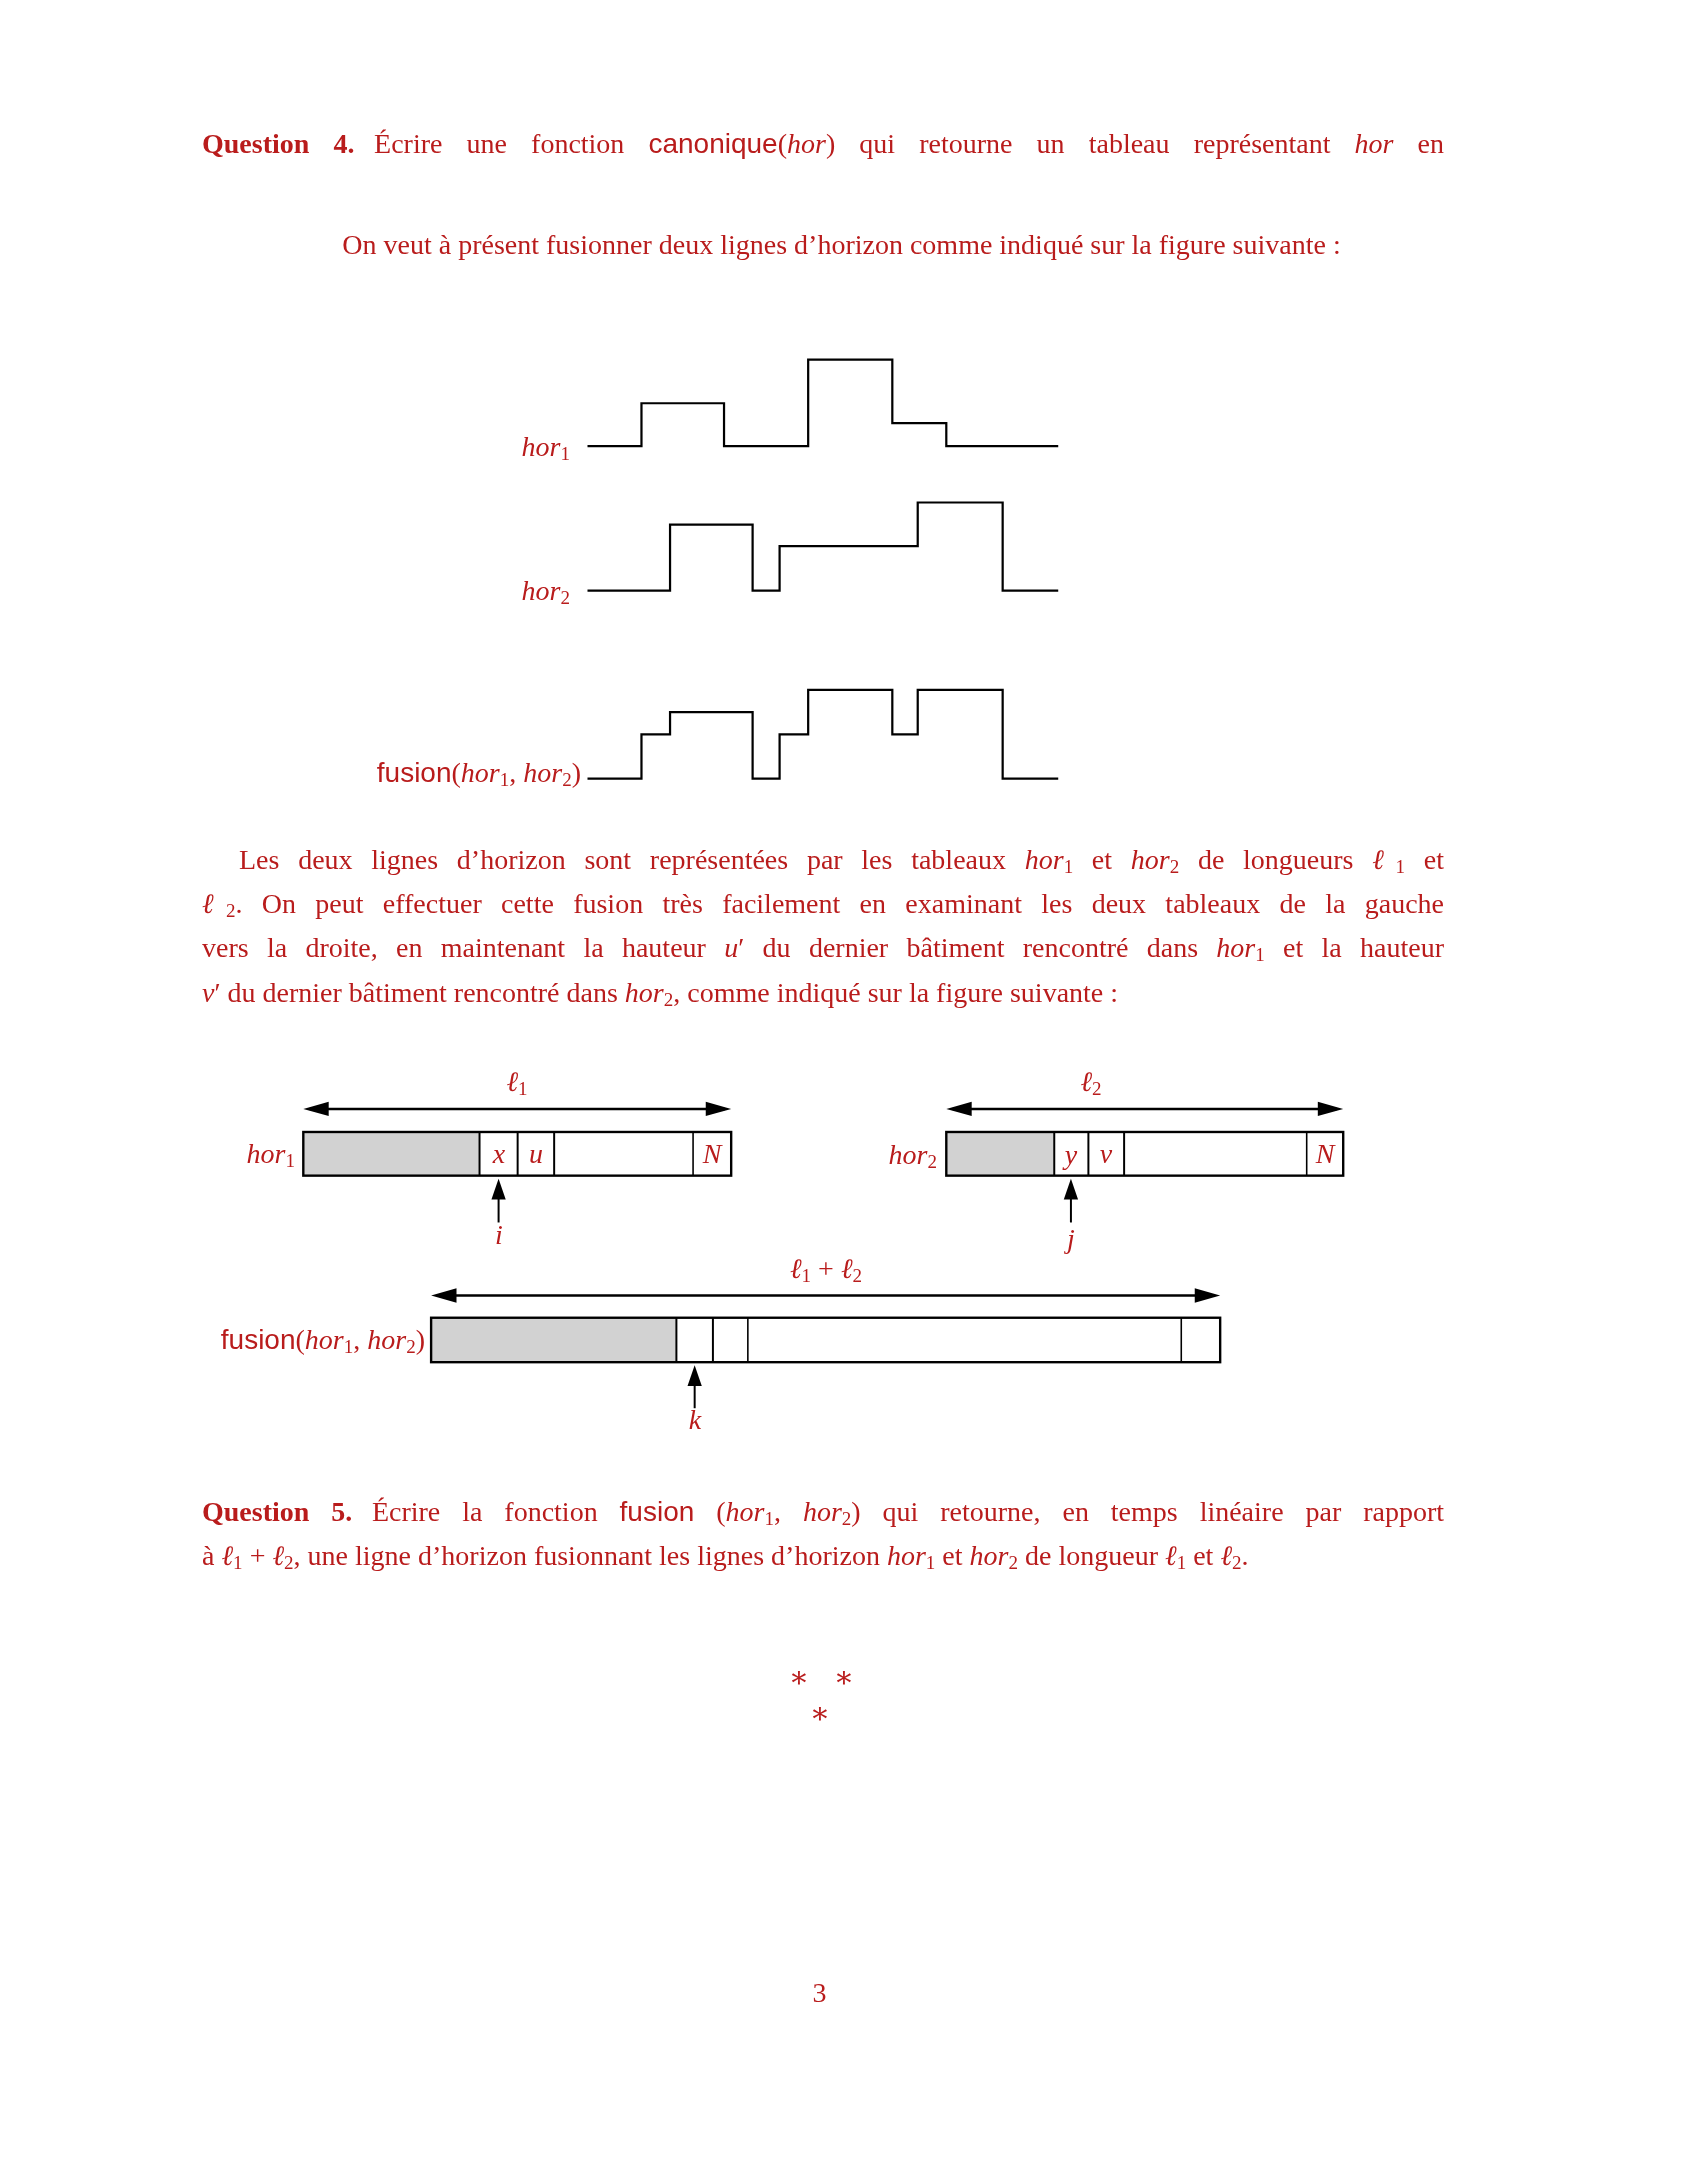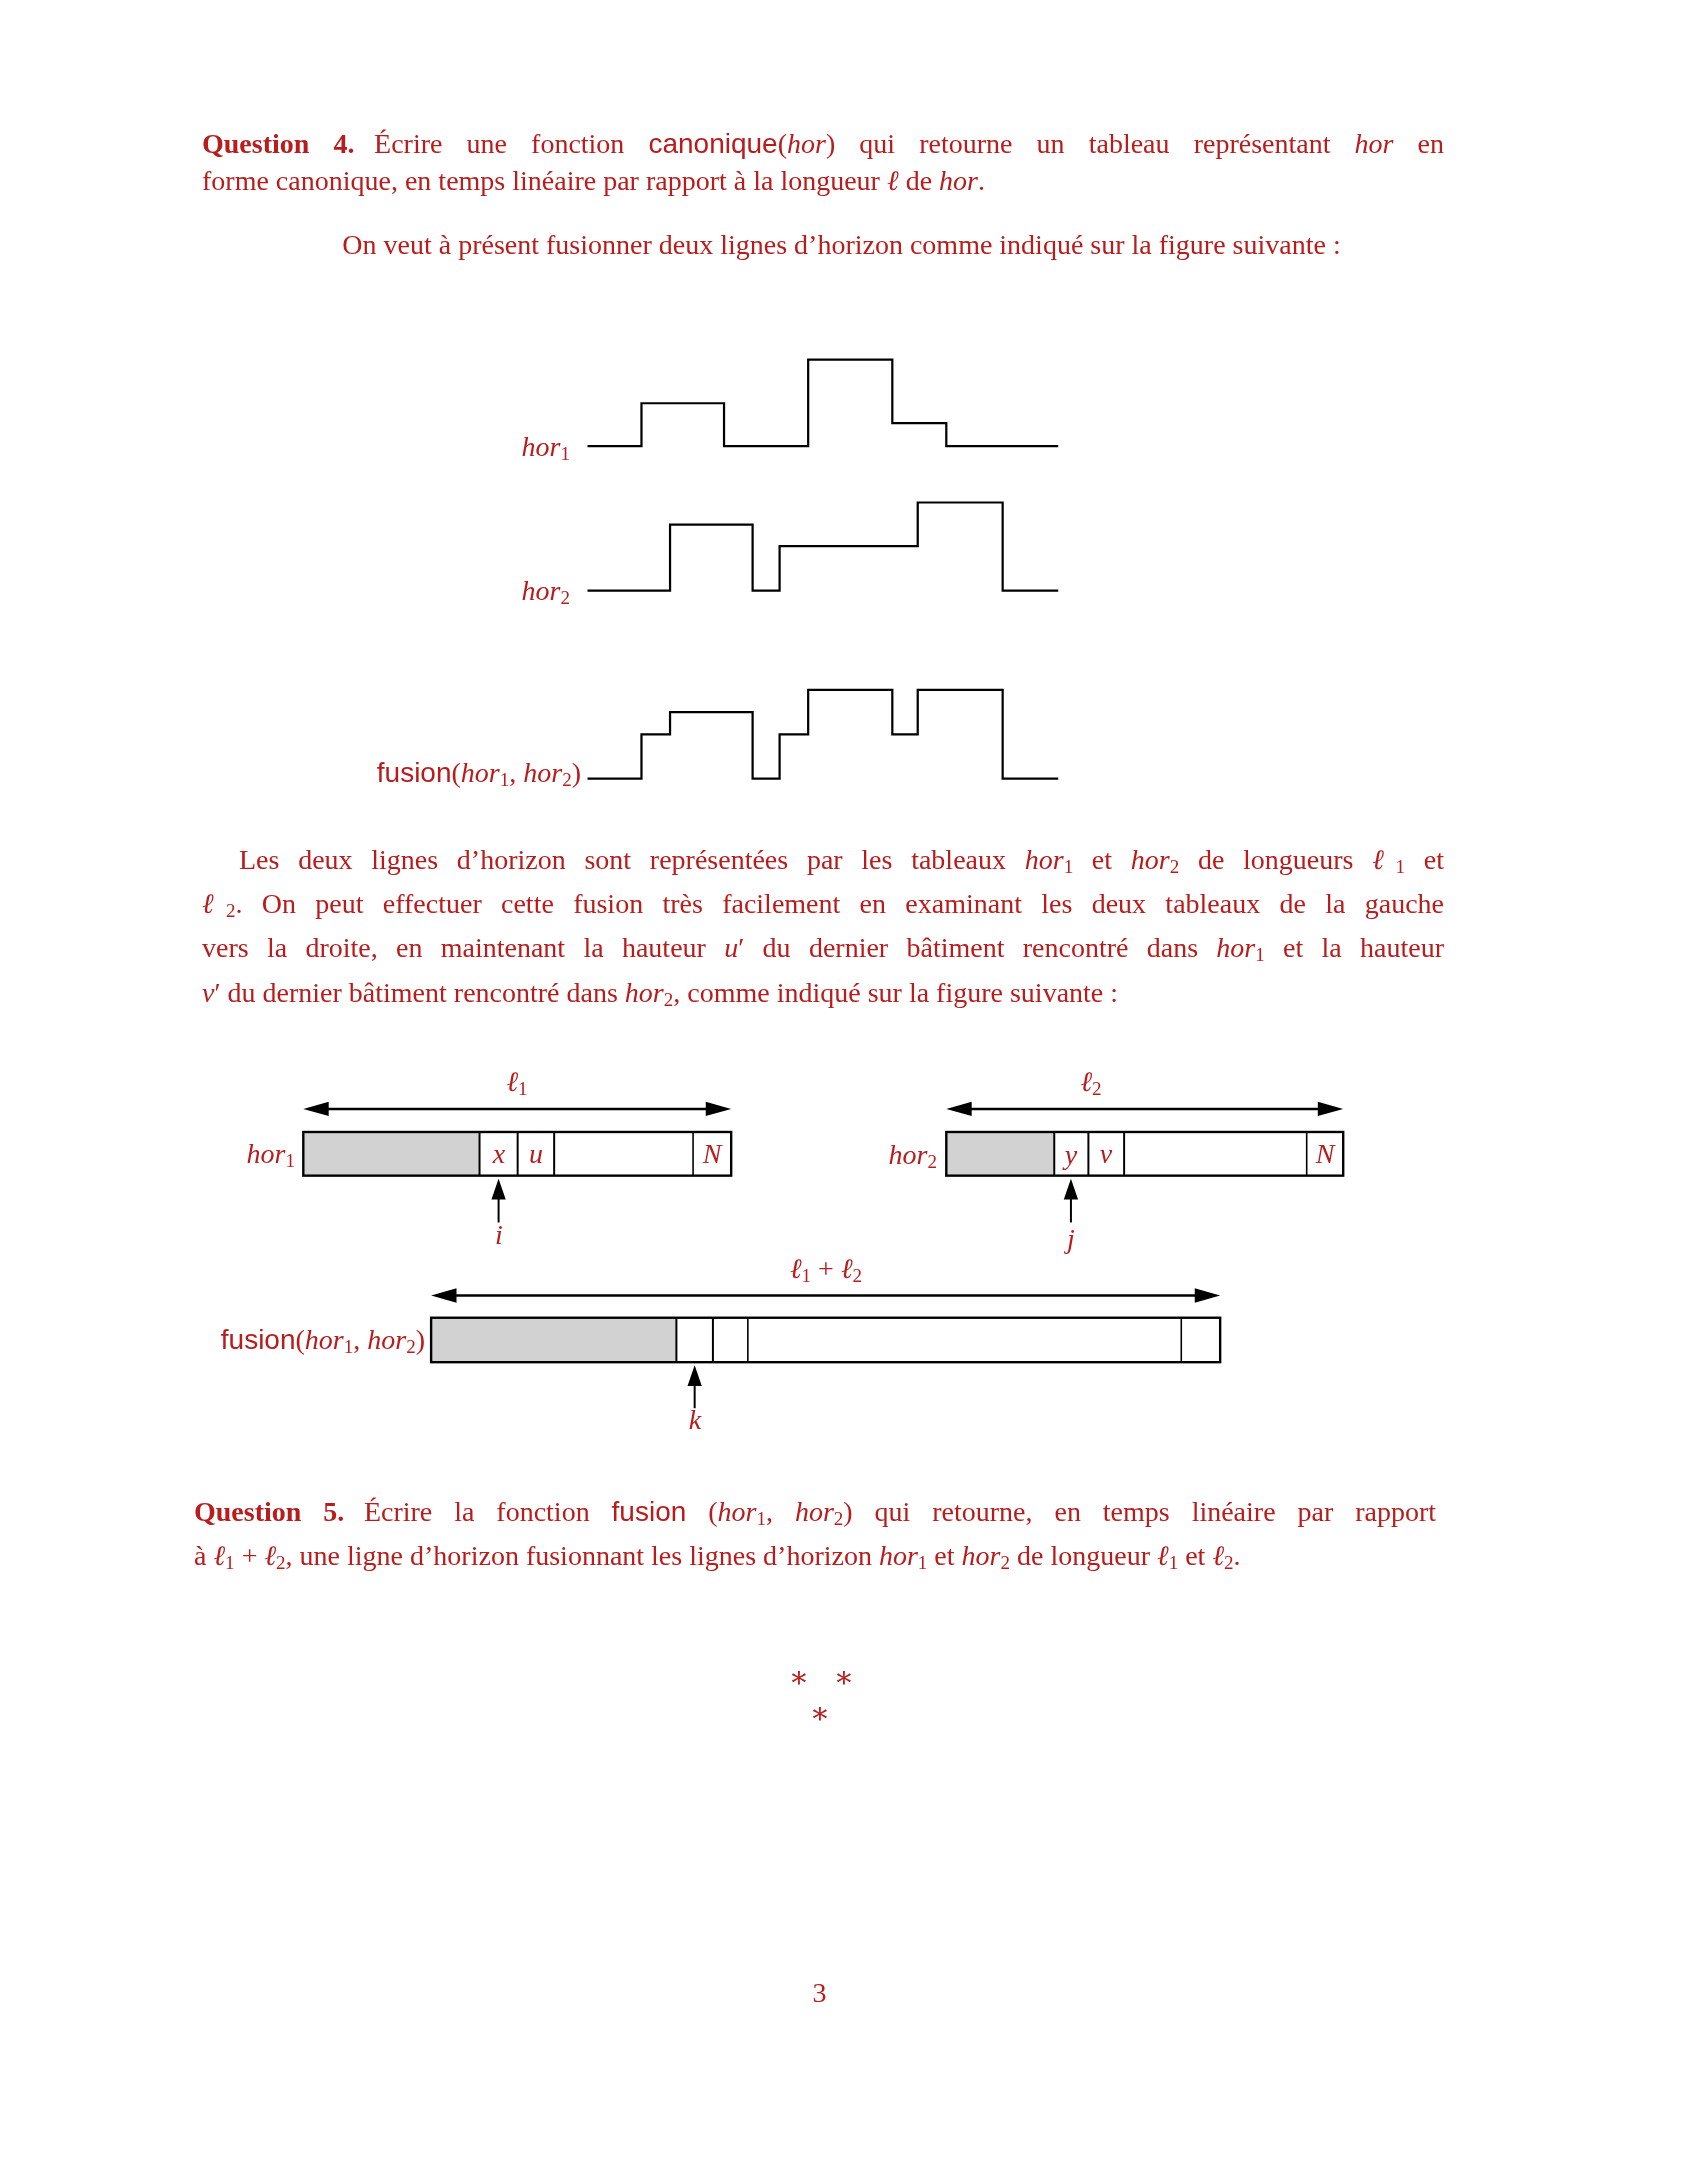--- a/index.html
+++ b/index.html
@@ -88,7 +88,6 @@
 
   <div class="para" style="left:202px;top:125px;width:1242px;">
     <div class="line jl"><span class="seg-b">Question 4.</span><span class="seg-qgap"> </span><span>Écrire une fonction </span><span class="seg-sf">canonique</span><span>(</span><span class="seg-i">hor</span><span>) qui retourne un tableau représentant </span><span class="seg-i">hor</span><span> en</span></div>
-    <div class="line"><span>forme canonique, en temps linéaire par rapport à la longueur </span><span class="seg-i">ℓ</span><span> de </span><span class="seg-i">hor</span><span>.</span></div>
   </div>
 
   <div class="para" style="left:202px;top:226px;width:1242px;text-align:center;">

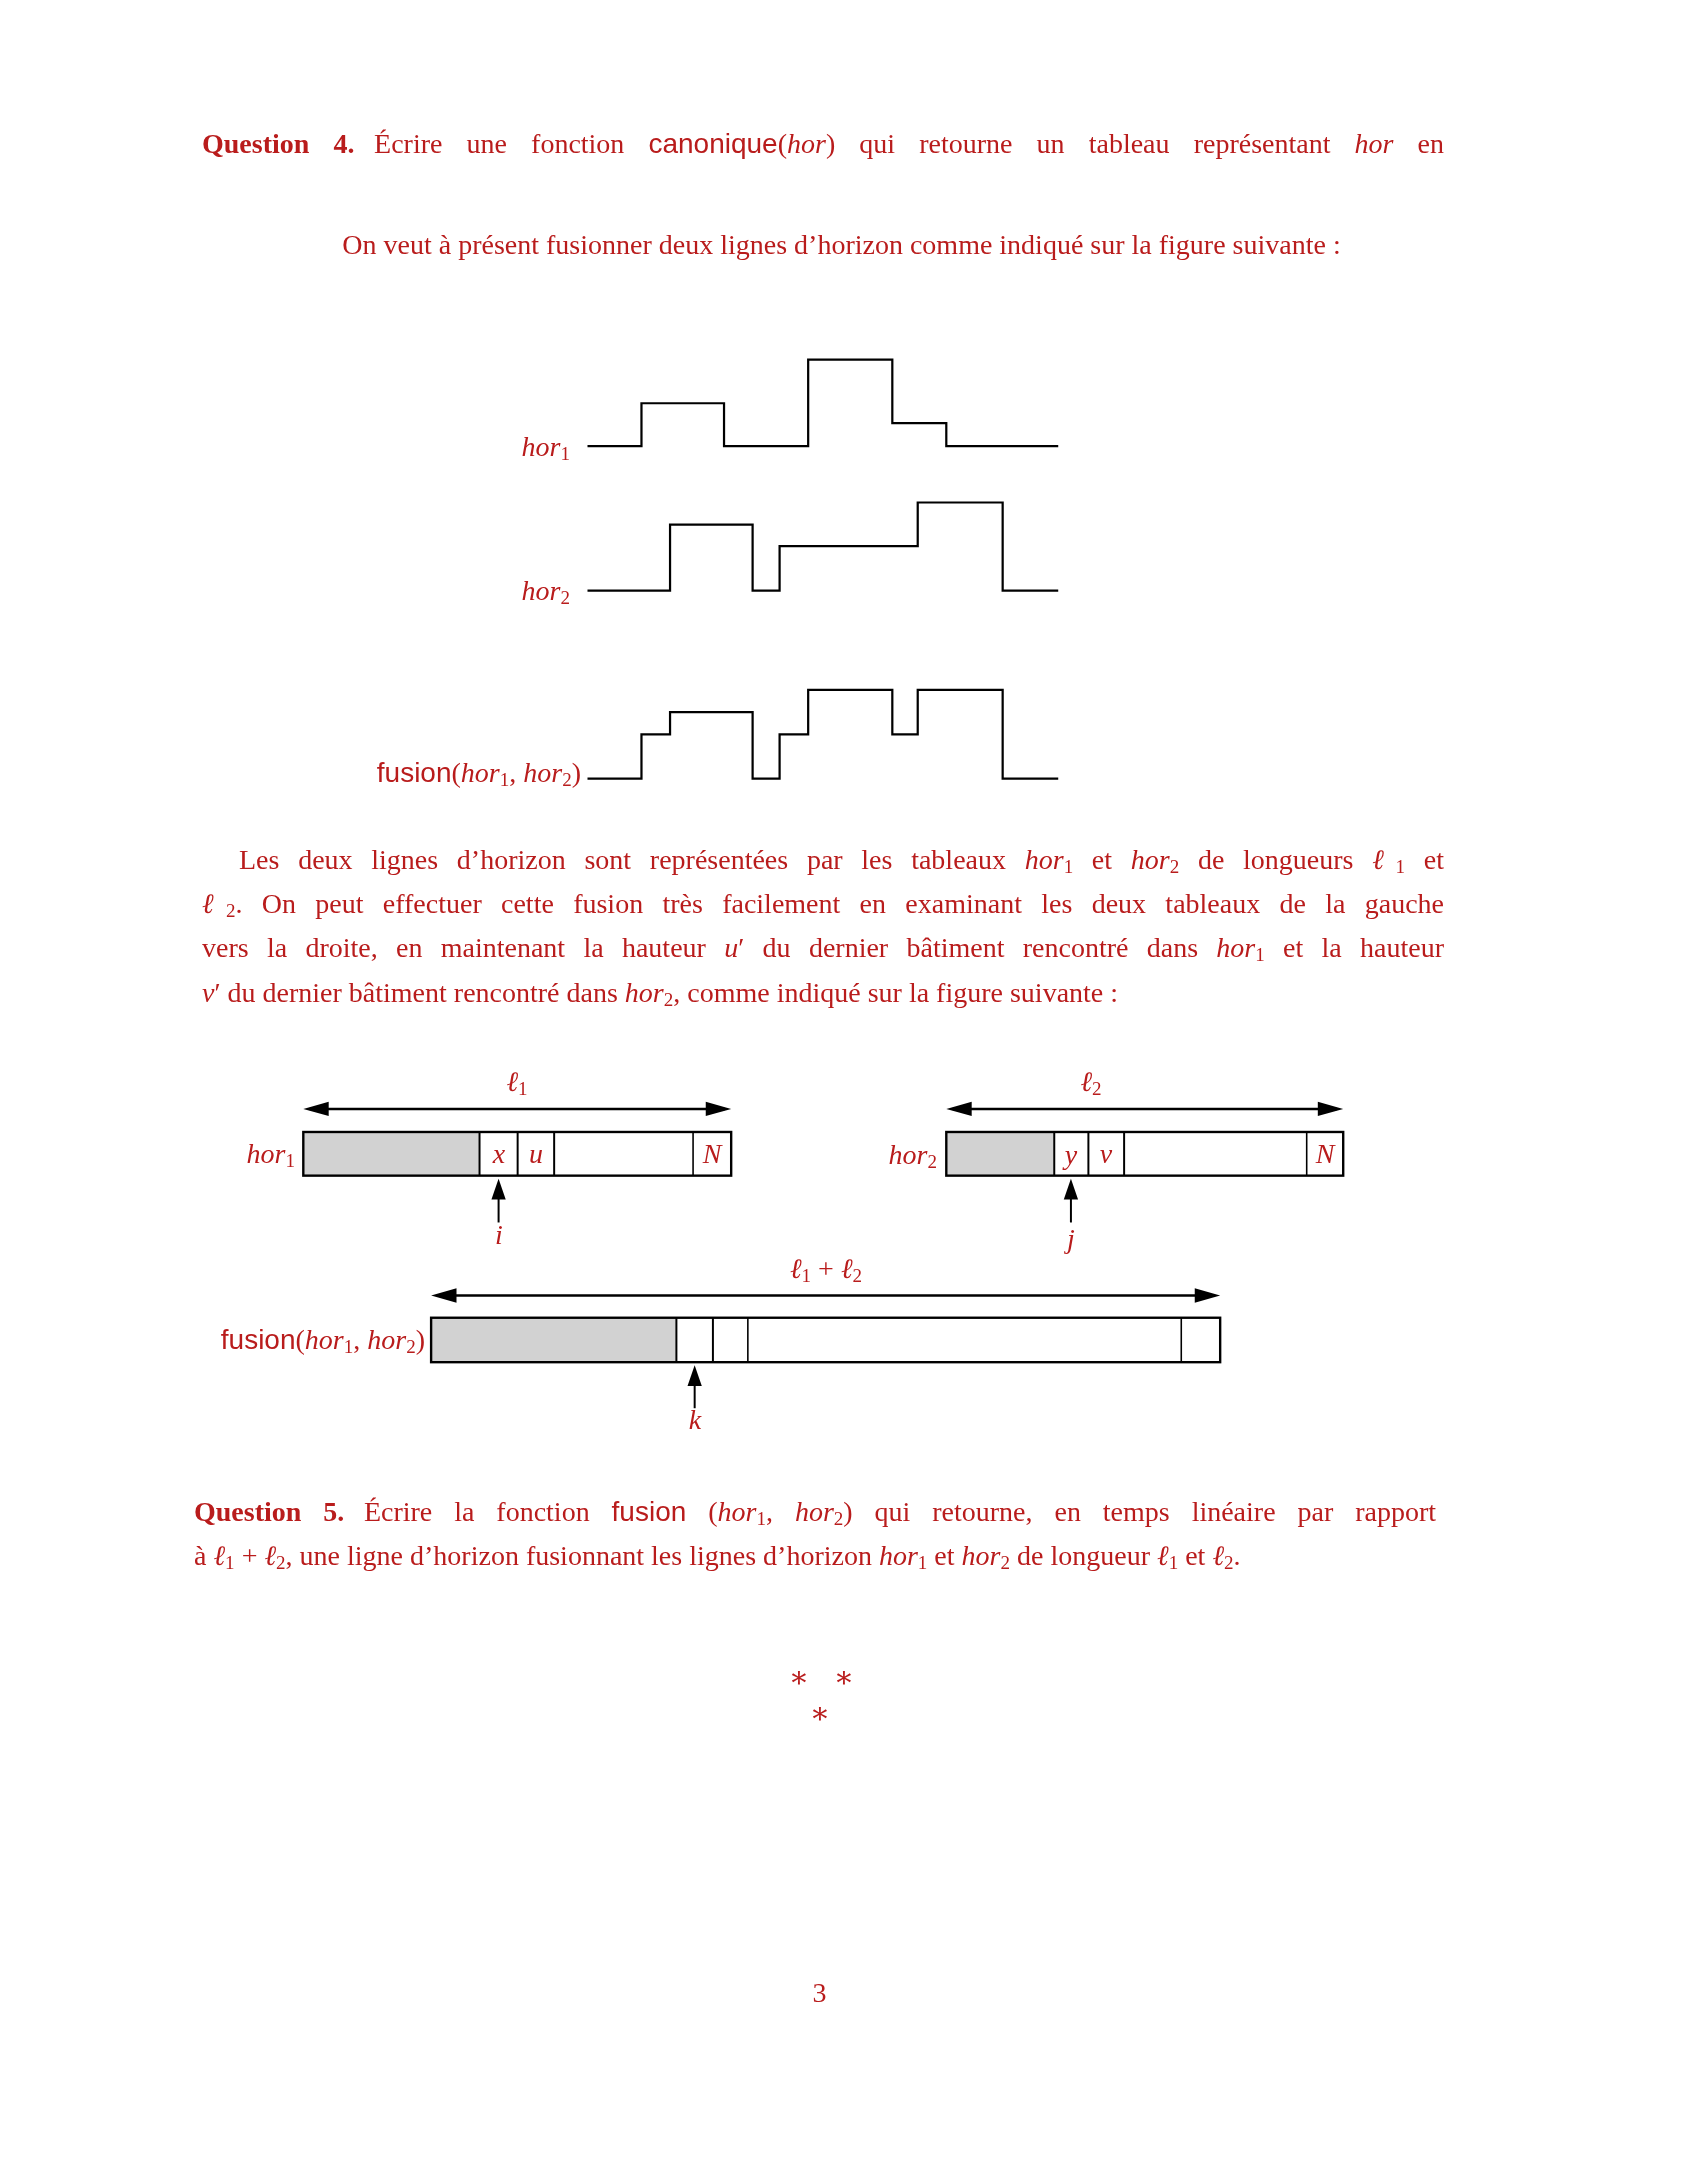--- a/index.html
+++ b/index.html
@@ -101,7 +101,7 @@
     <div class="line"><span class="seg-i">v</span><span>′</span><span> du dernier bâtiment rencontré dans </span><span class="seg-i">hor</span><span class="seg-sub">2</span><span>, comme indiqué sur la figure suivante :</span></div>
   </div>
 
-  <div class="para" style="left:194px;top:1493px;width:1242px;">
+  <div class="para" style="left:202px;top:1493px;width:1242px;">
     <div class="line jl"><span class="seg-b">Question 5.</span><span class="seg-qgap"> </span><span>Écrire la fonction </span><span class="seg-sf">fusion</span><span> (</span><span class="seg-i">hor</span><span class="seg-sub">1</span><span>, </span><span class="seg-i">hor</span><span class="seg-sub">2</span><span>) qui retourne, en temps linéaire par rapport</span></div>
     <div class="line"><span>à </span><span class="seg-i">ℓ</span><span class="seg-sub">1</span><span> + </span><span class="seg-i">ℓ</span><span class="seg-sub">2</span><span>, une ligne d’horizon fusionnant les lignes d’horizon </span><span class="seg-i">hor</span><span class="seg-sub">1</span><span> et </span><span class="seg-i">hor</span><span class="seg-sub">2</span><span> de longueur </span><span class="seg-i">ℓ</span><span class="seg-sub">1</span><span> et </span><span class="seg-i">ℓ</span><span class="seg-sub">2</span><span>.</span></div>
   </div>

